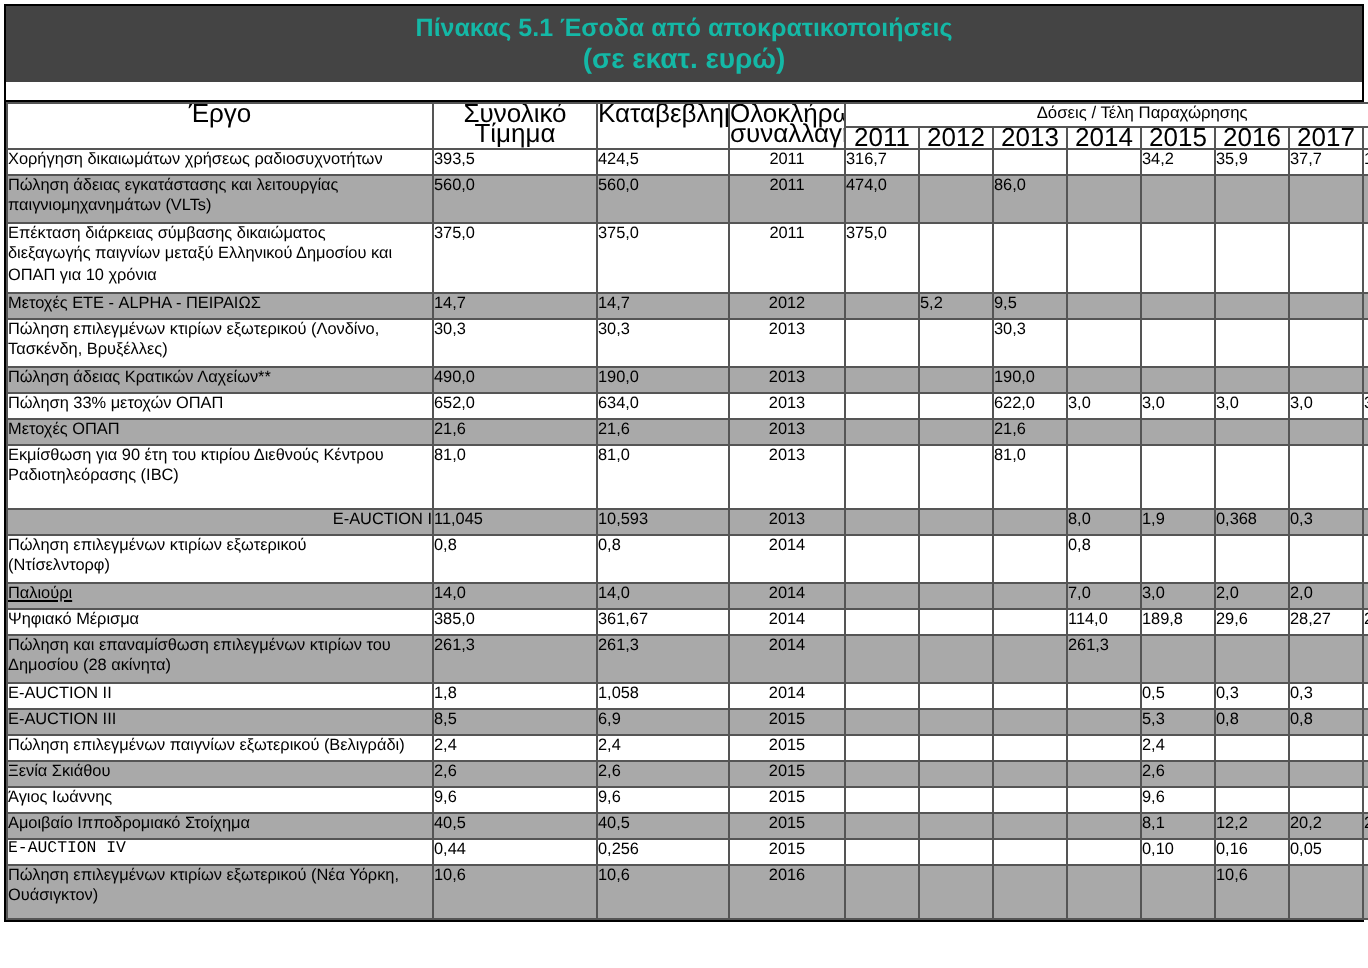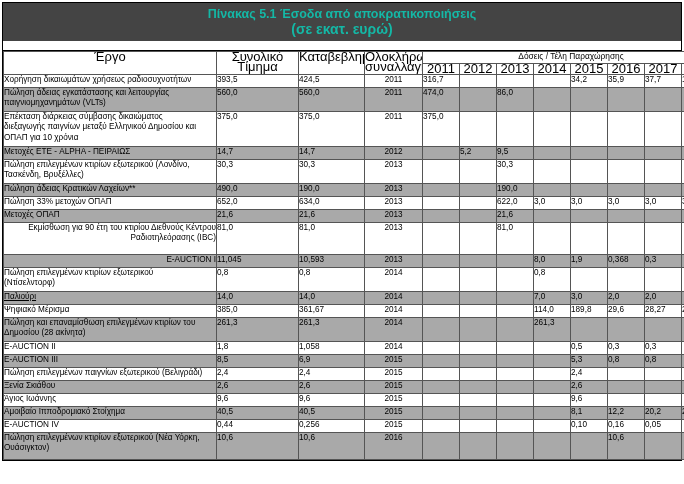--- a/index.html
+++ b/index.html
@@ -291,7 +291,7 @@
             <td class="num ycell"></td>
           </tr>
           <tr class="plain">
-            <td class="proj" style="height: 31px; text-align: right;">
+            <td class="proj" style="height: 31px;">
               <span class="sub-line">Εκμίσθωση για 90 έτη του κτιρίου Διεθνούς Κέντρου</span>
               <span class="sub-line">Ραδιοτηλεόρασης (IBC)</span>
             </td>

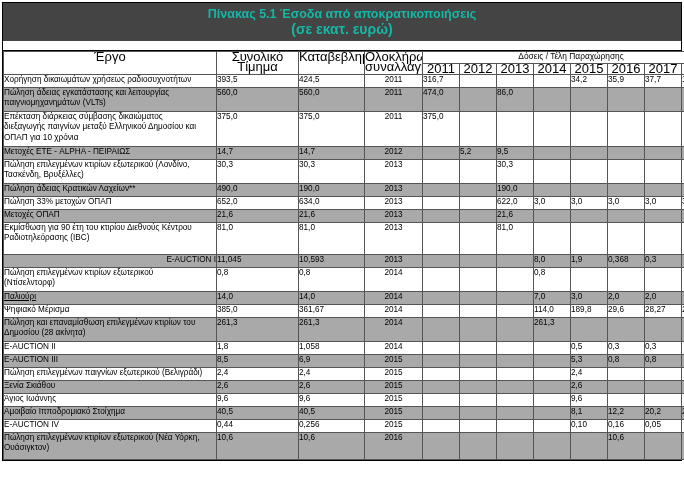--- a/index.html
+++ b/index.html
@@ -486,7 +486,7 @@
             <td class="num ycell">2,0</td>
           </tr>
           <tr class="plain">
-            <td class="proj" style="height: 12px;">
+            <td class="proj" style="height: 12px; font-family: Liberation Mono, monospace;">
               <span class="sub-line">E-AUCTION IV</span>
             </td>
             <td class="num">0,44</td>

